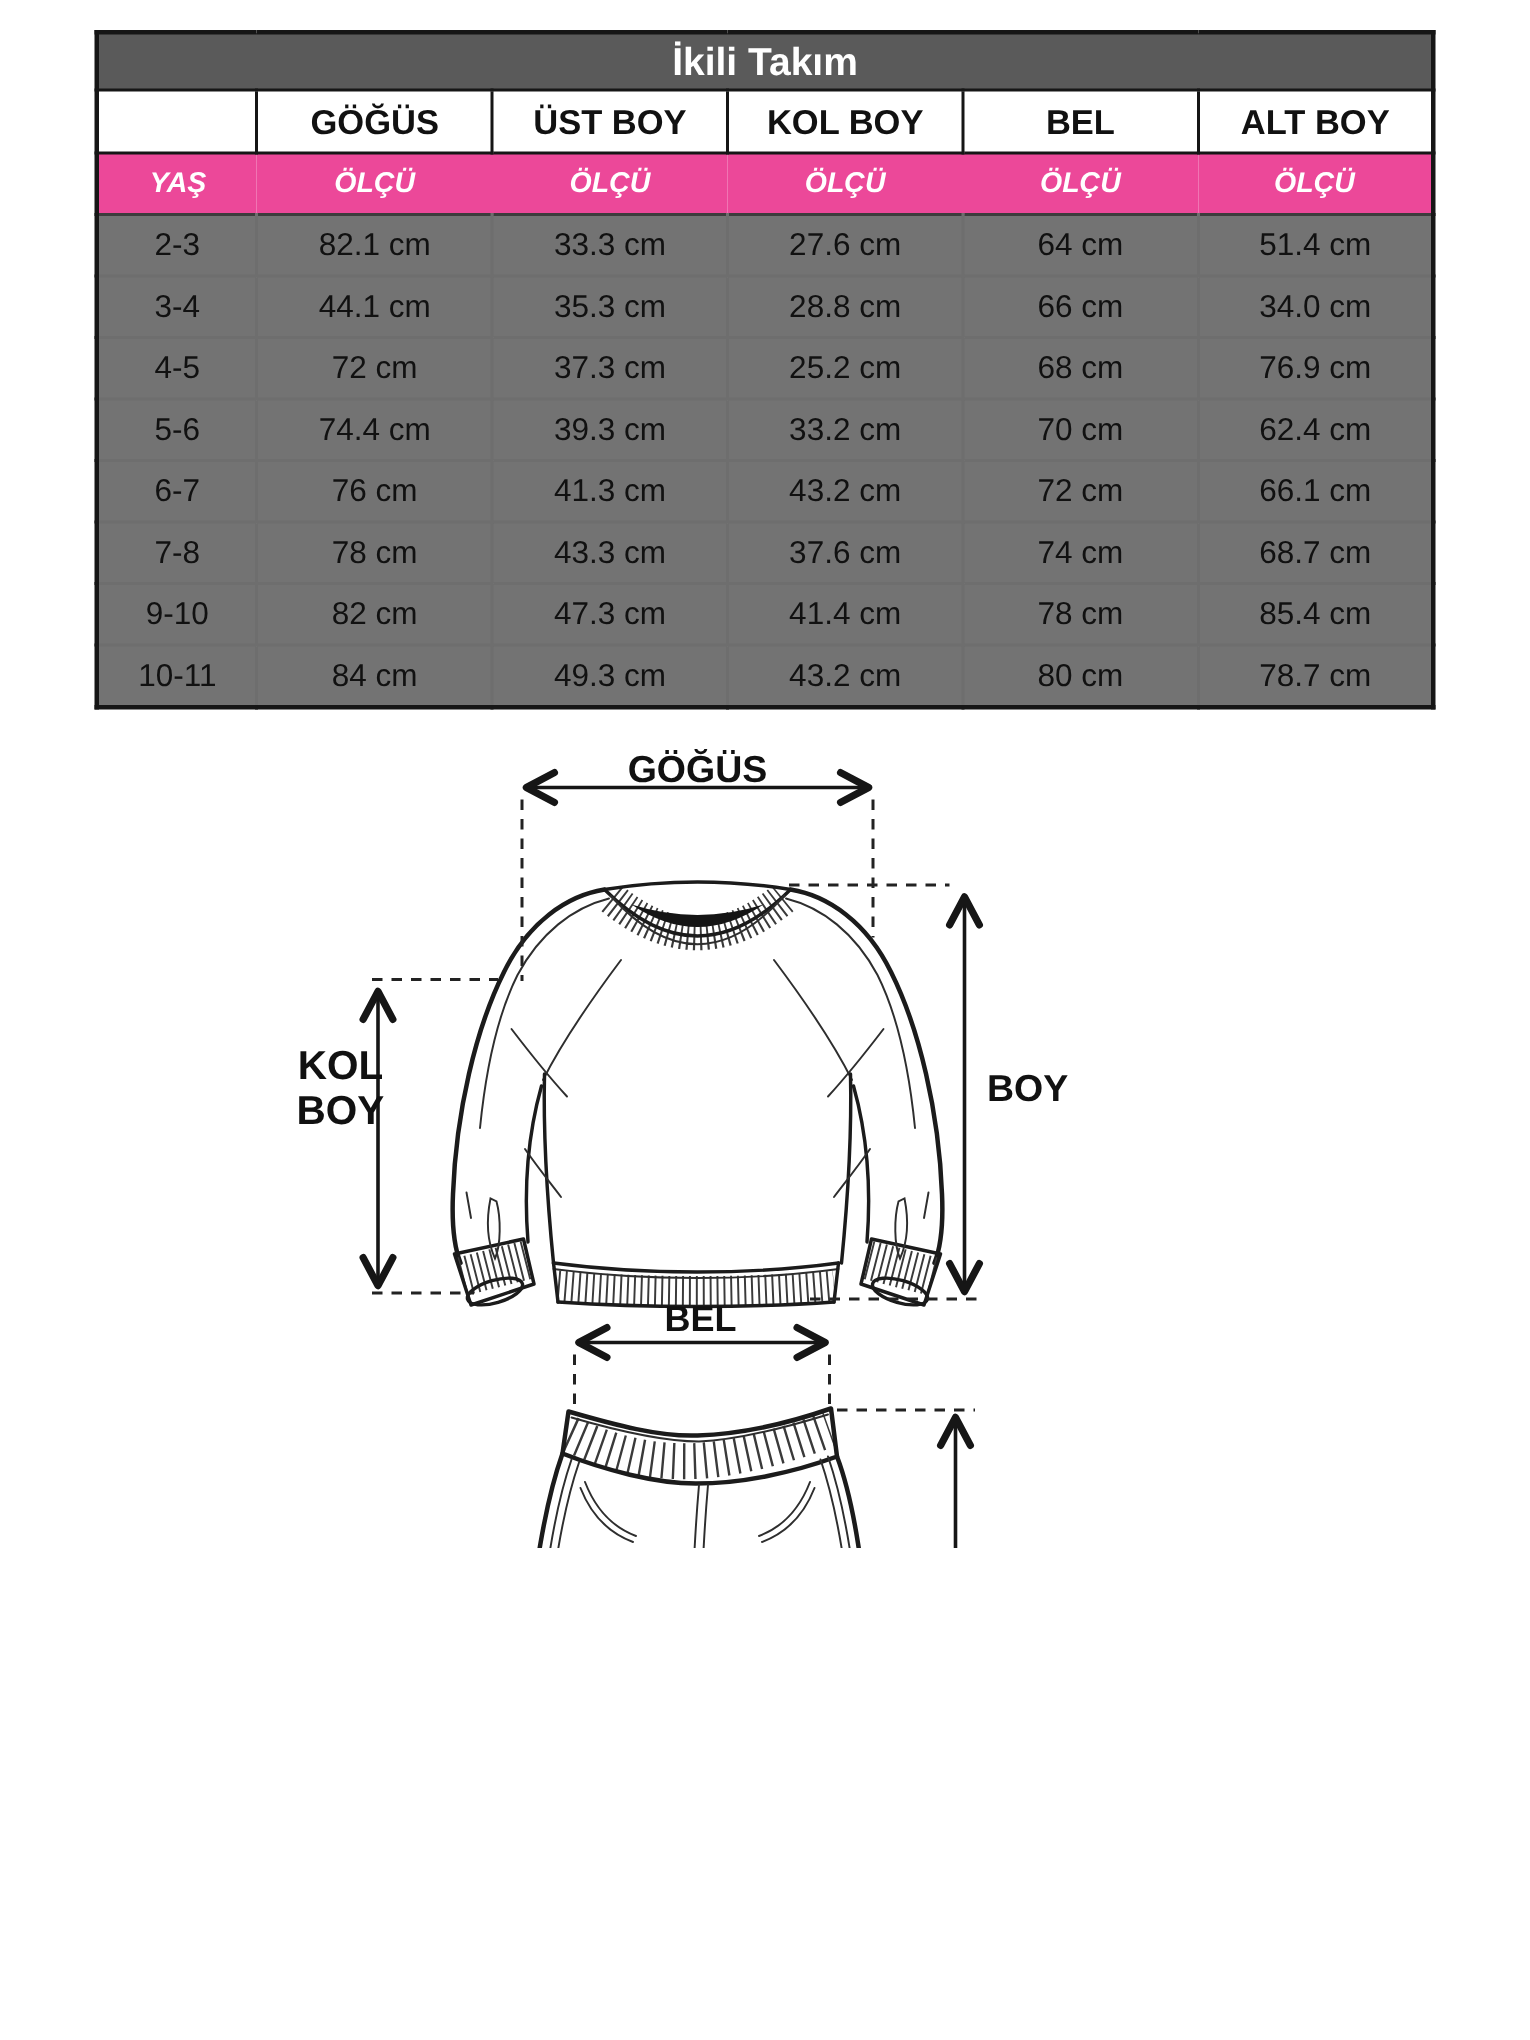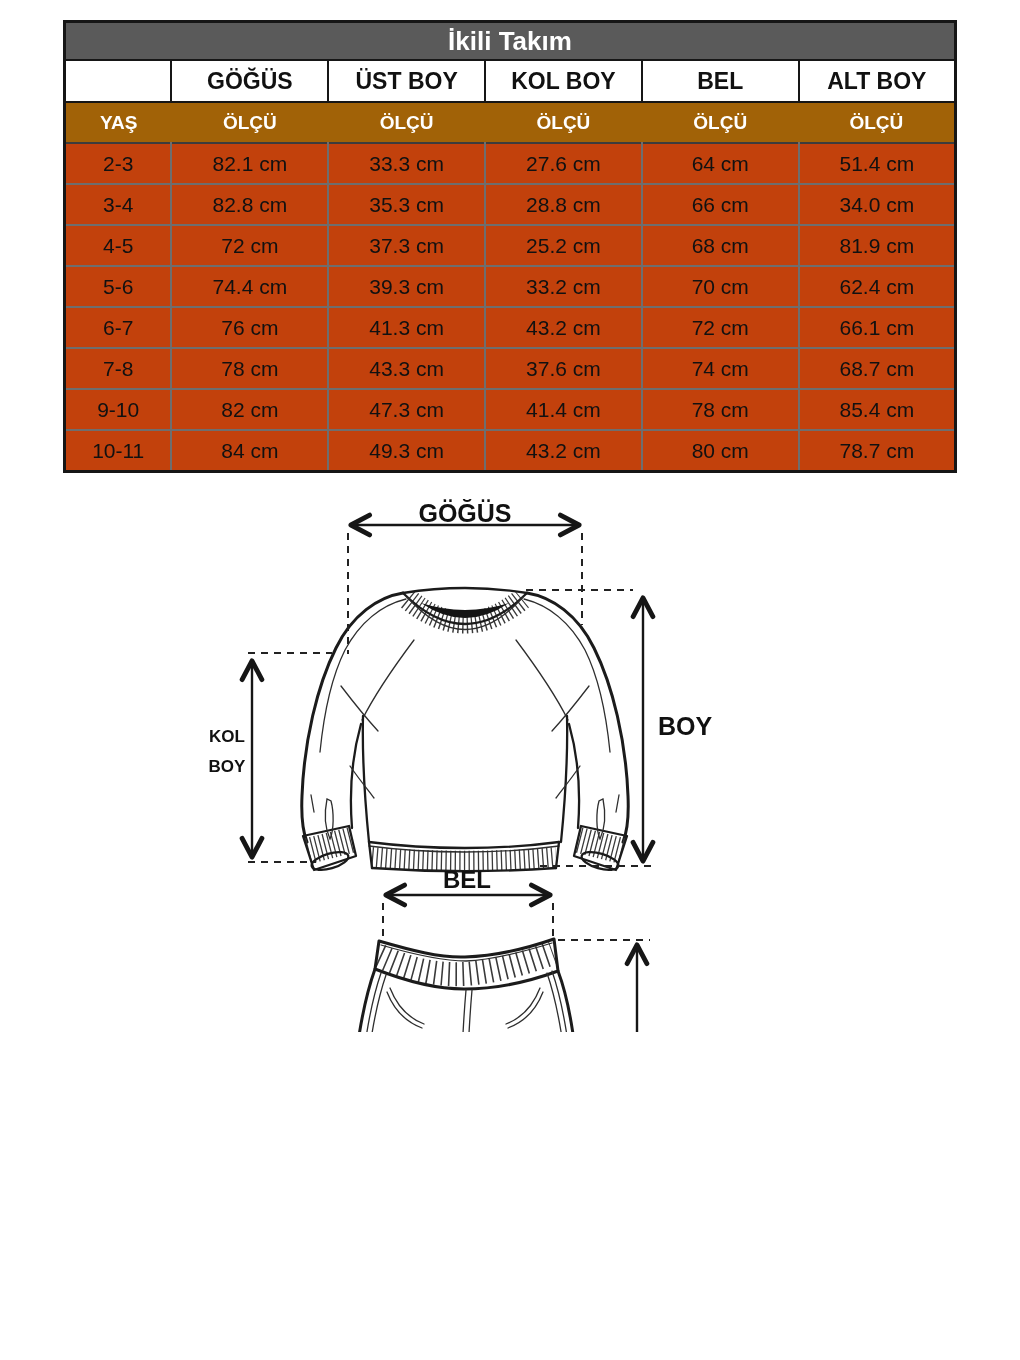--- a/index.html
+++ b/index.html
@@ -14,8 +14,8 @@
                   height:36px;border-bottom:2px solid #161616;}
   tr.cols-row th{background:#ffffff;color:#111;font-size:23px;font-weight:bold;
                  height:40px;border:2px solid #161616;}
-  tr.olcu-row th{background:#a16207;color:#ffffff;font-size:19px;font-weight:bold;
-                 height:39px;border:none;}
+  tr.olcu-row th{background:#ec4899;color:#ffffff;font-size:19px;font-weight:bold;
+                 height:39px;border:none;font-style:italic;}
   tbody td{background:#c2410c;color:#111;font-size:21px;height:39px;
            border:2px solid #6e6e6e;}
   tbody tr:first-child td{border-top:2px solid #3c3c3c;}

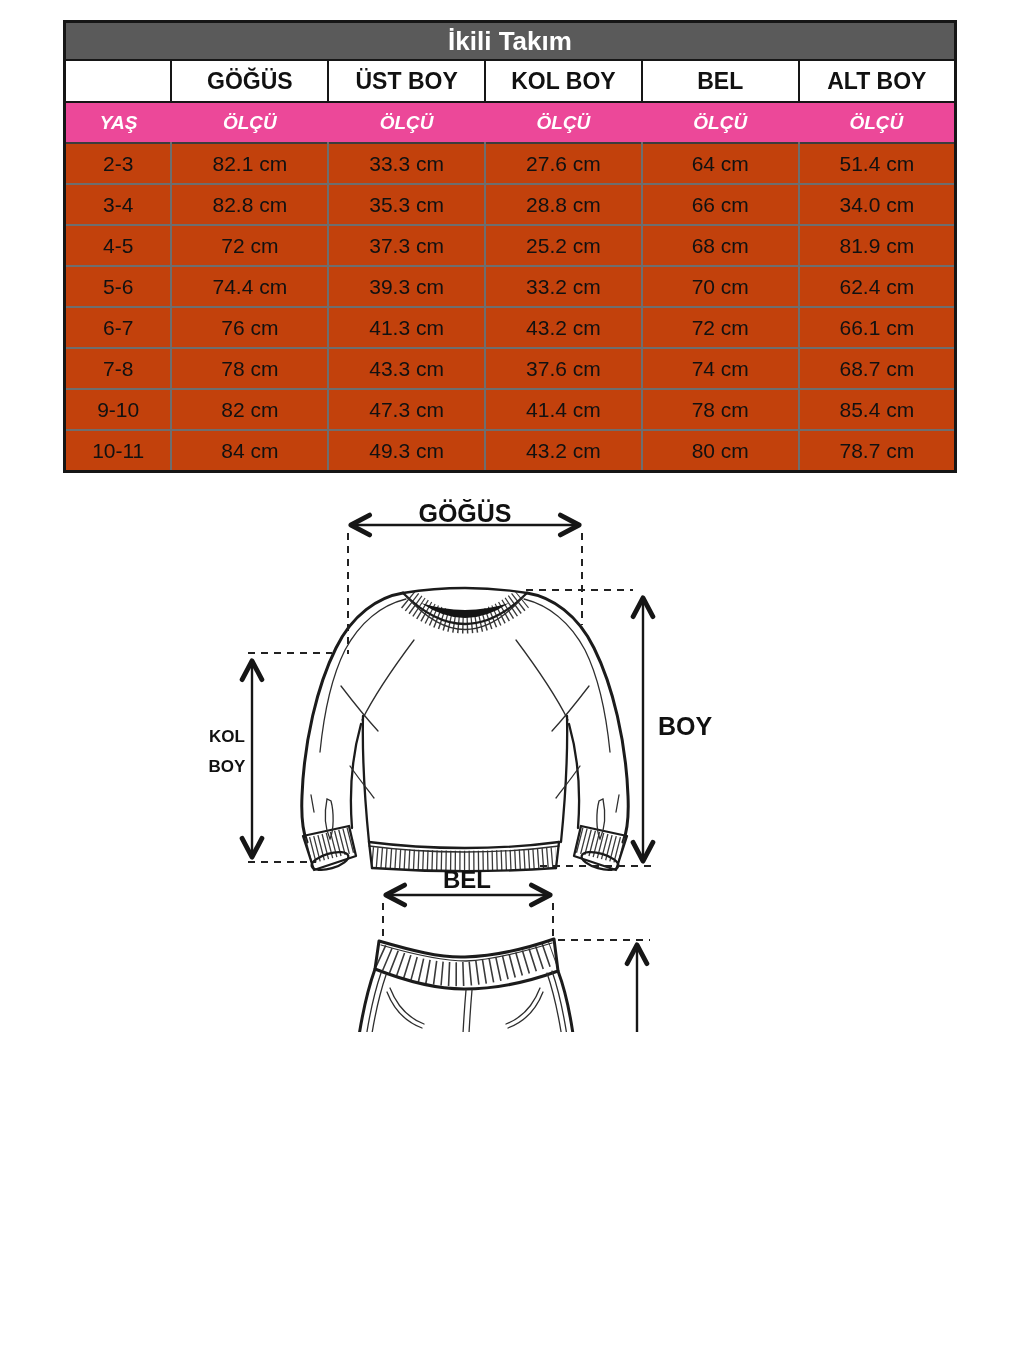--- a/index.html
+++ b/index.html
@@ -16,7 +16,7 @@
                  height:40px;border:2px solid #161616;}
   tr.olcu-row th{background:#ec4899;color:#ffffff;font-size:19px;font-weight:bold;
                  height:39px;border:none;font-style:italic;}
-  tbody td{background:#c2410c;color:#111;font-size:21px;height:39px;
+  tbody td{background:#737373;color:#111;font-size:21px;height:39px;
            border:2px solid #6e6e6e;}
   tbody tr:first-child td{border-top:2px solid #3c3c3c;}
 

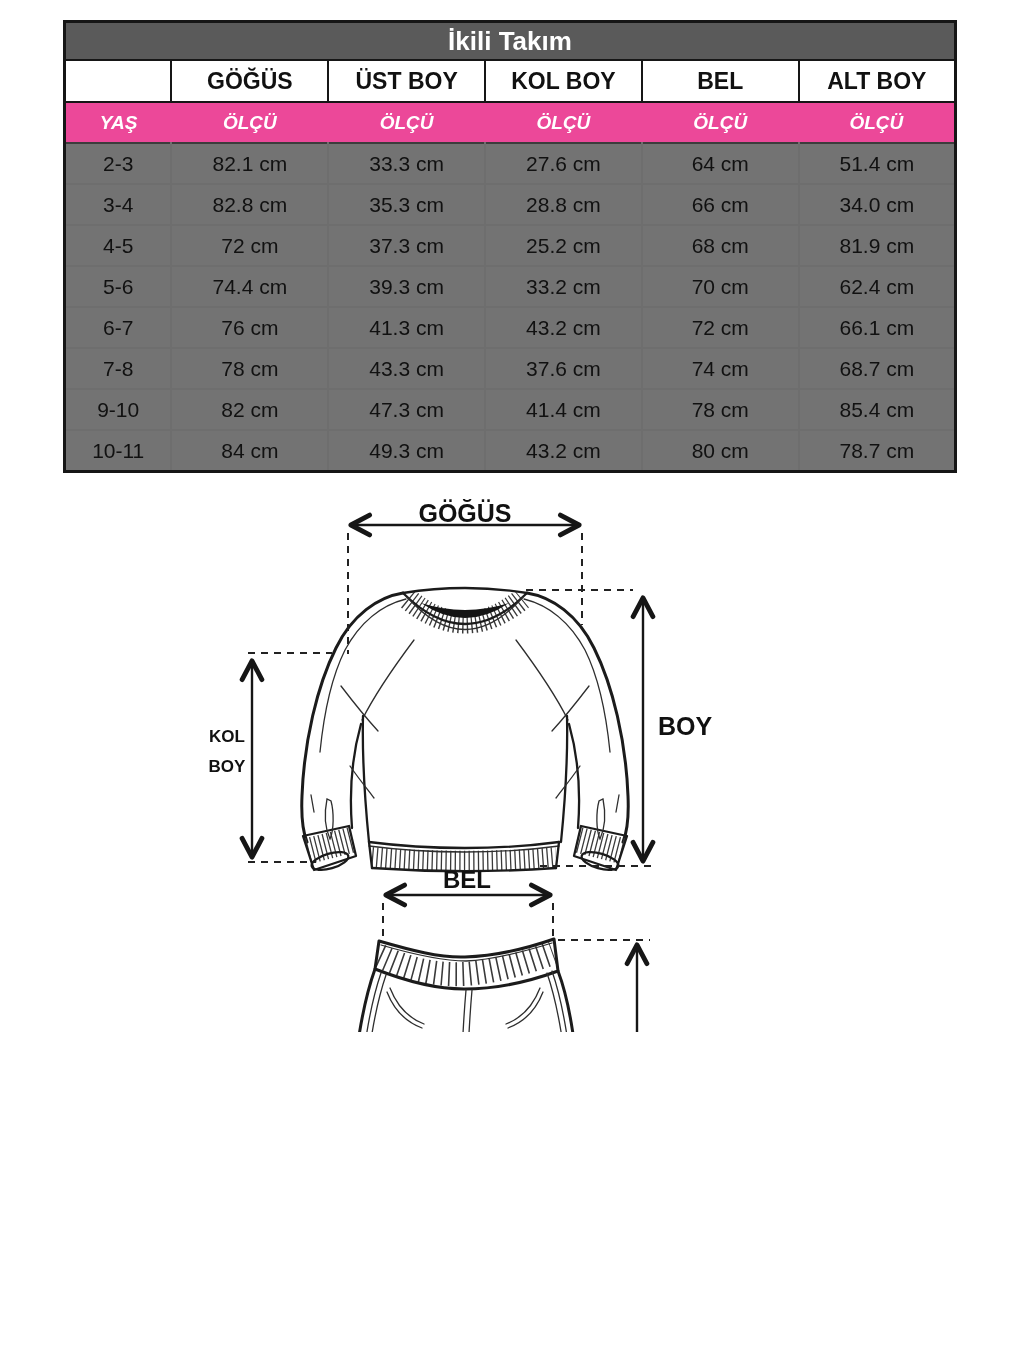--- a/index.html
+++ b/index.html
@@ -82,7 +82,7 @@
         </tr>
         <tr>
           <td>3-4</td>
-          <td>82.8 cm</td>
+          <td>44.1 cm</td>
           <td>35.3 cm</td>
           <td>28.8 cm</td>
           <td>66 cm</td>

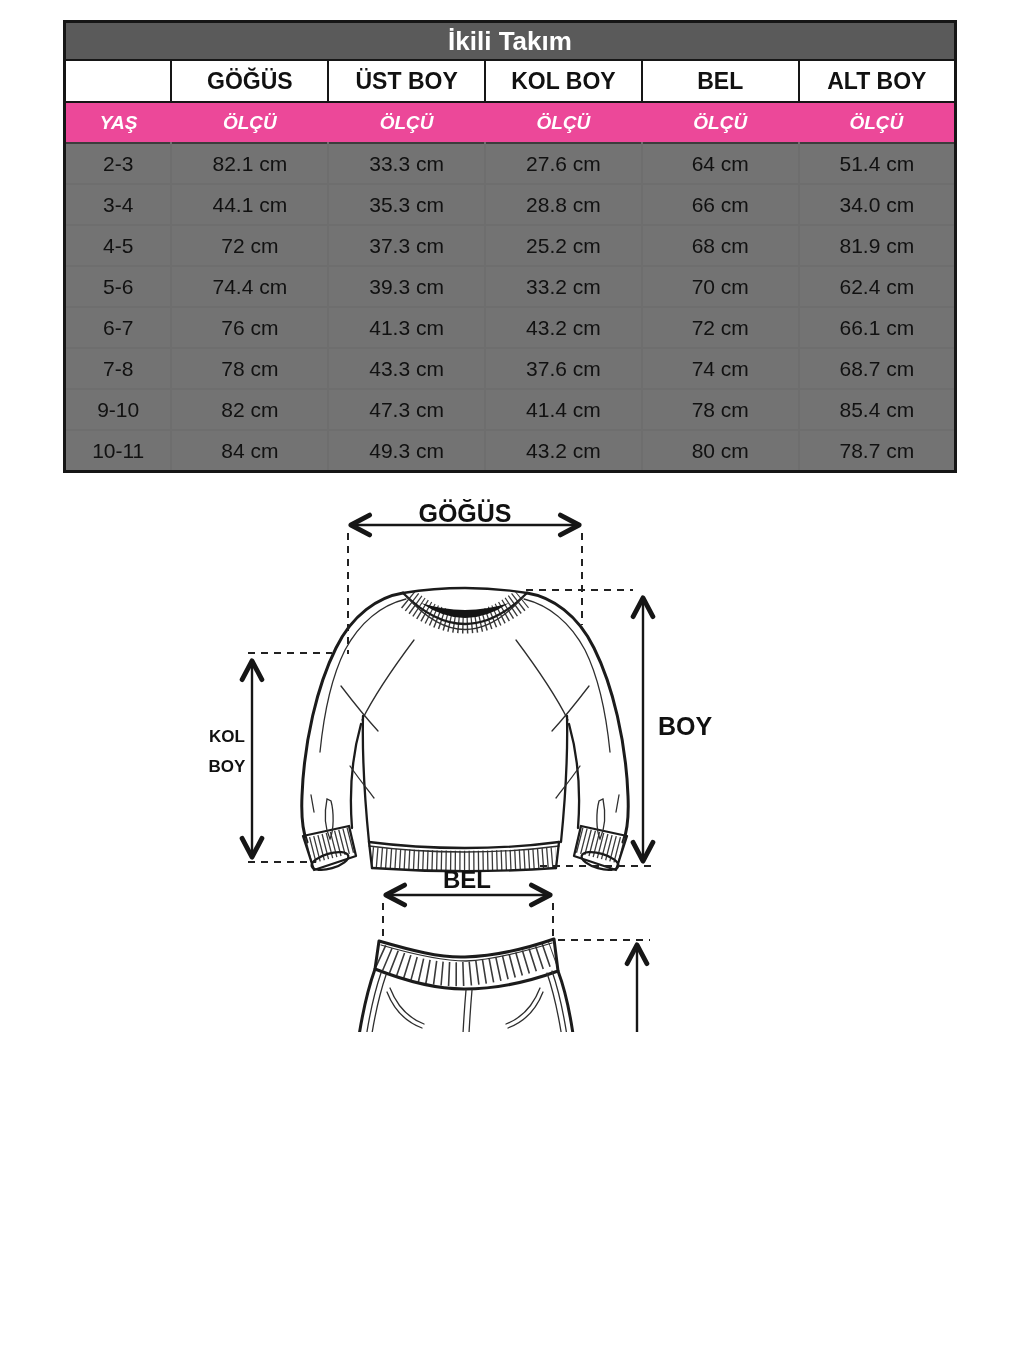--- a/index.html
+++ b/index.html
@@ -94,7 +94,7 @@
           <td>37.3 cm</td>
           <td>25.2 cm</td>
           <td>68 cm</td>
-          <td>81.9 cm</td>
+          <td>76.9 cm</td>
         </tr>
         <tr>
           <td>5-6</td>

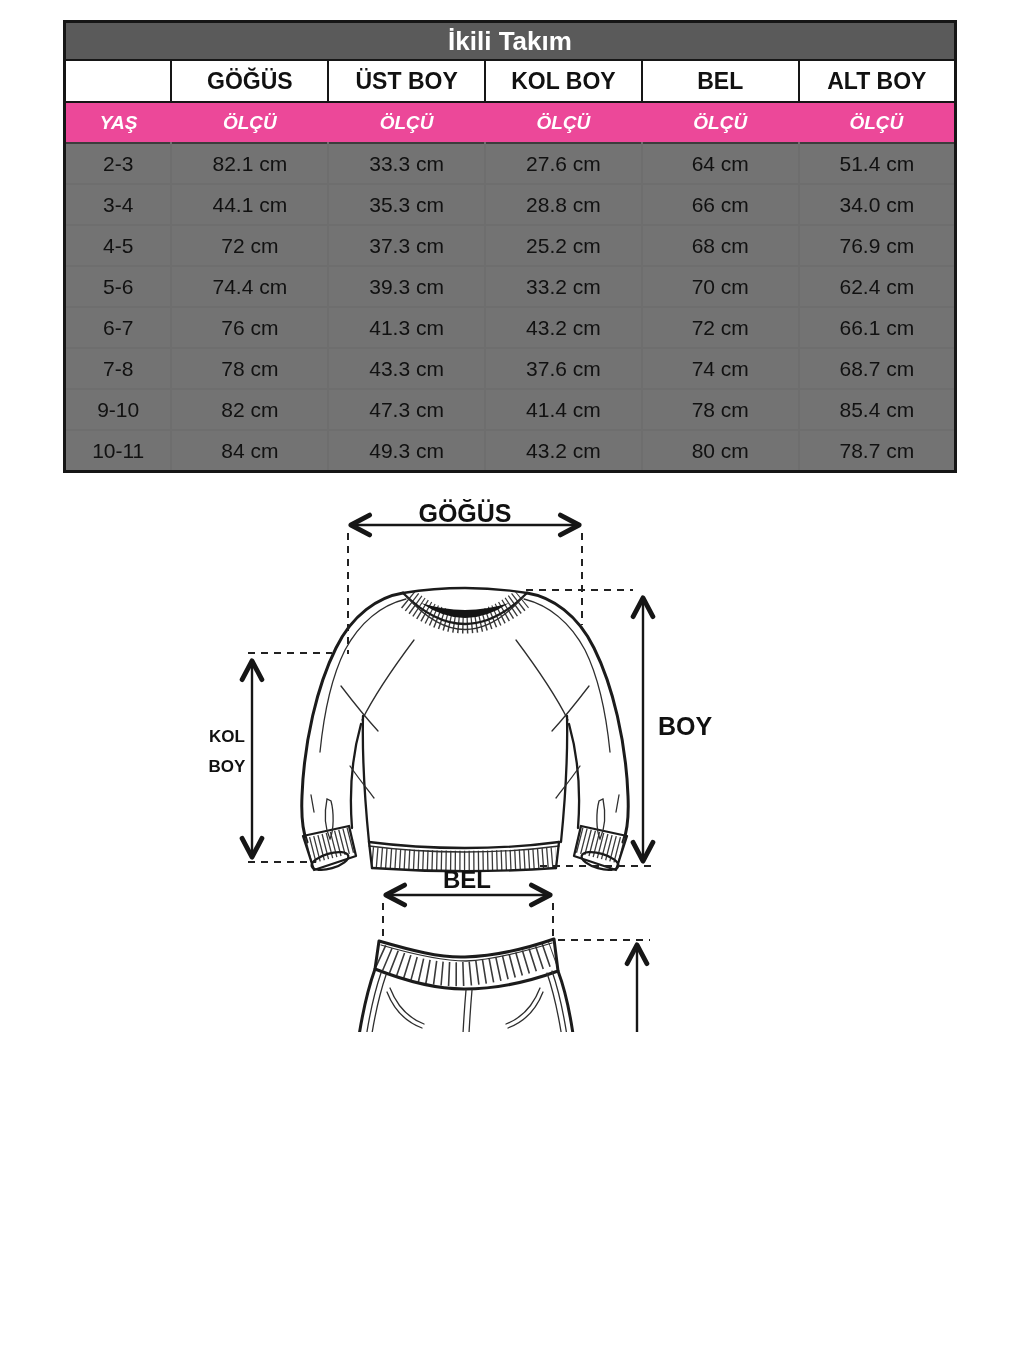--- a/index.html
+++ b/index.html
@@ -23,7 +23,7 @@
   
   .dlabel{position:absolute;font-weight:bold;color:#111;text-align:center;line-height:1.15;}
   .lbl-chest{left:365px;top:499px;width:200px;font-size:25px;}
-  .lbl-kol{left:168px;top:722px;width:118px;font-size:17px;line-height:30px;}
+  .lbl-kol{left:168px;top:695px;width:118px;font-size:27px;line-height:30px;}
   .lbl-boy-top{left:658px;top:712px;width:90px;font-size:25px;text-align:left;}
   .lbl-bel{left:415px;top:866px;width:104px;font-size:24px;}
   .lbl-boy-bottom{left:653px;top:1114px;width:90px;font-size:25px;text-align:left;}

